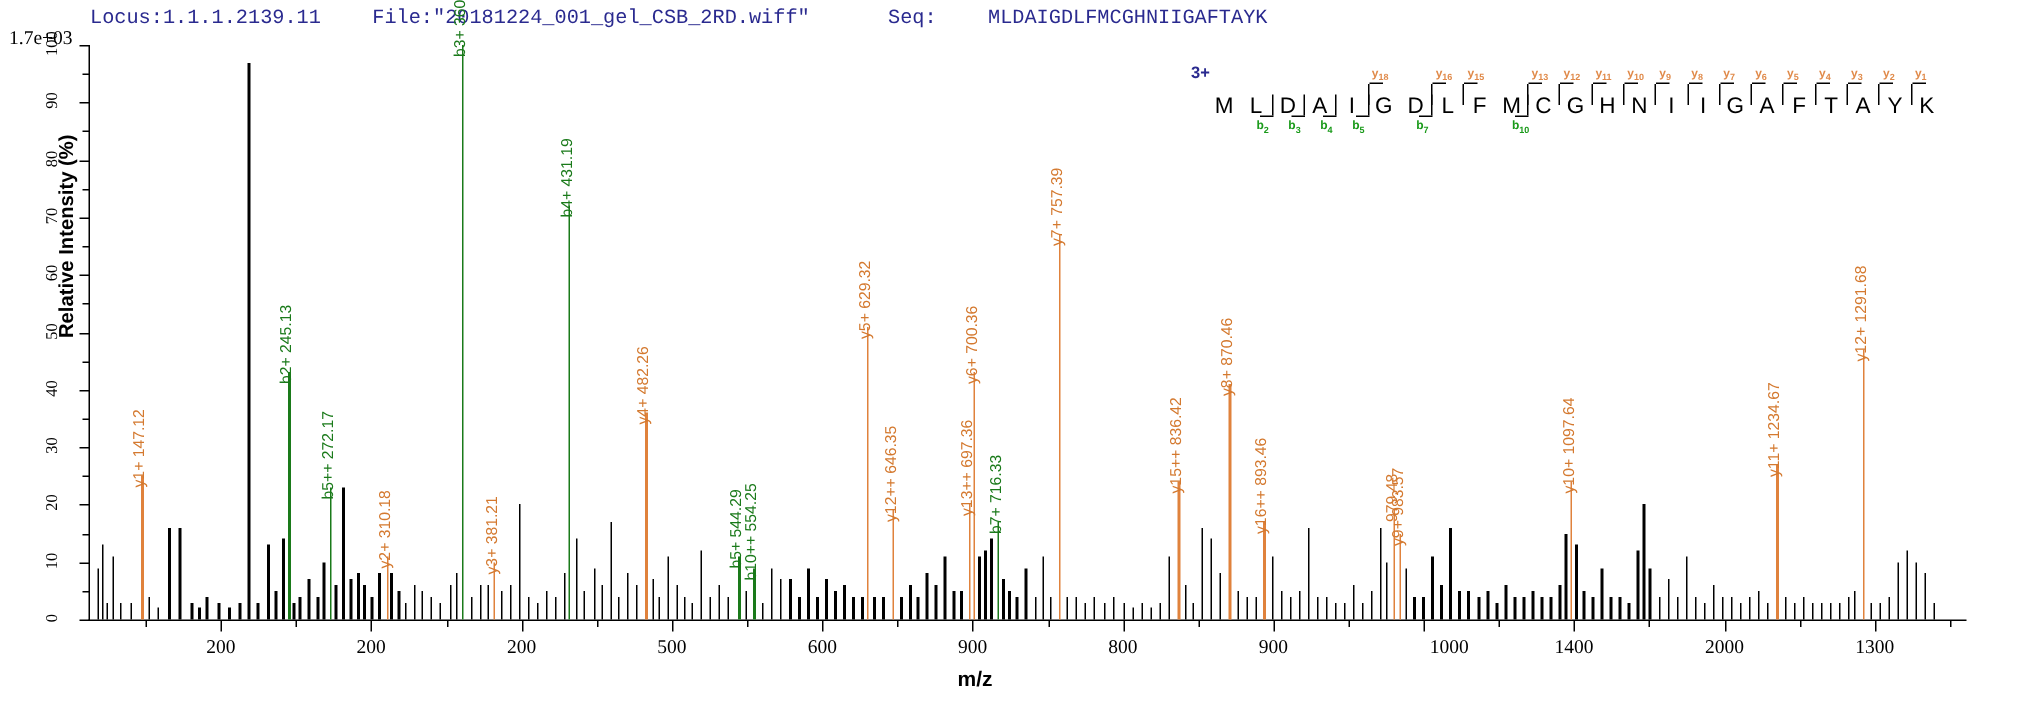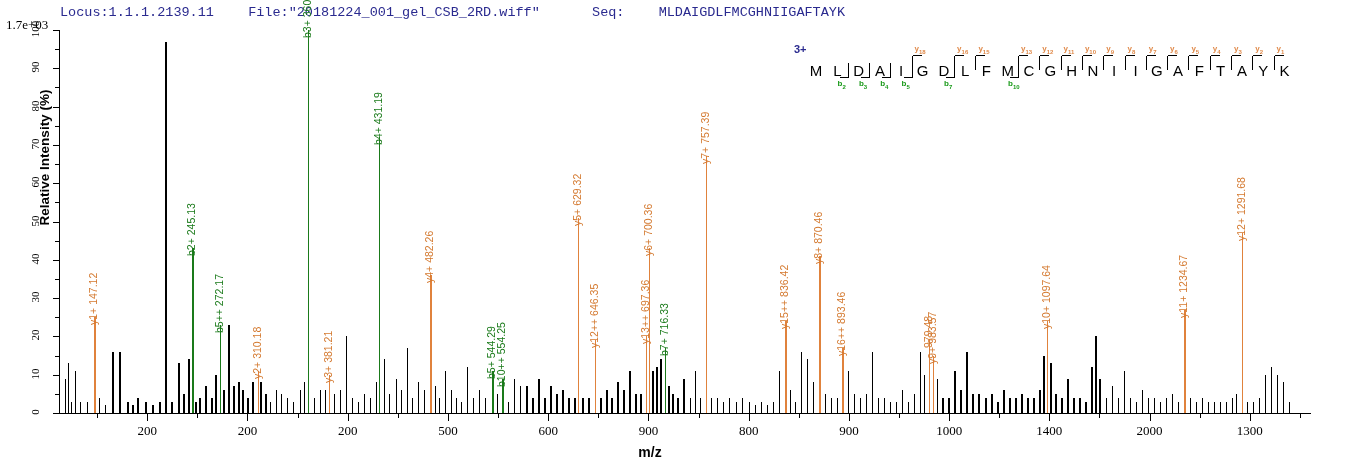--- a/index.html
+++ b/index.html
@@ -128,7 +128,7 @@
       <div class="xtick" style="left: 848.893px;"></div>
       <div class="xlab" style="left: 848.893px;">900</div>
       <div class="xtick" style="left: 949.134px;"></div>
-      <div class="xlab" style="left: 949.134px;">1000</div>
+      <div class="xlab" style="left: 949.134px; text-align: right;">1000</div>
       <div class="xtick" style="left: 1049.37px;"></div>
       <div class="xlab" style="left: 1049.37px;">1400</div>
       <div class="xtick" style="left: 1149.62px;"></div>

